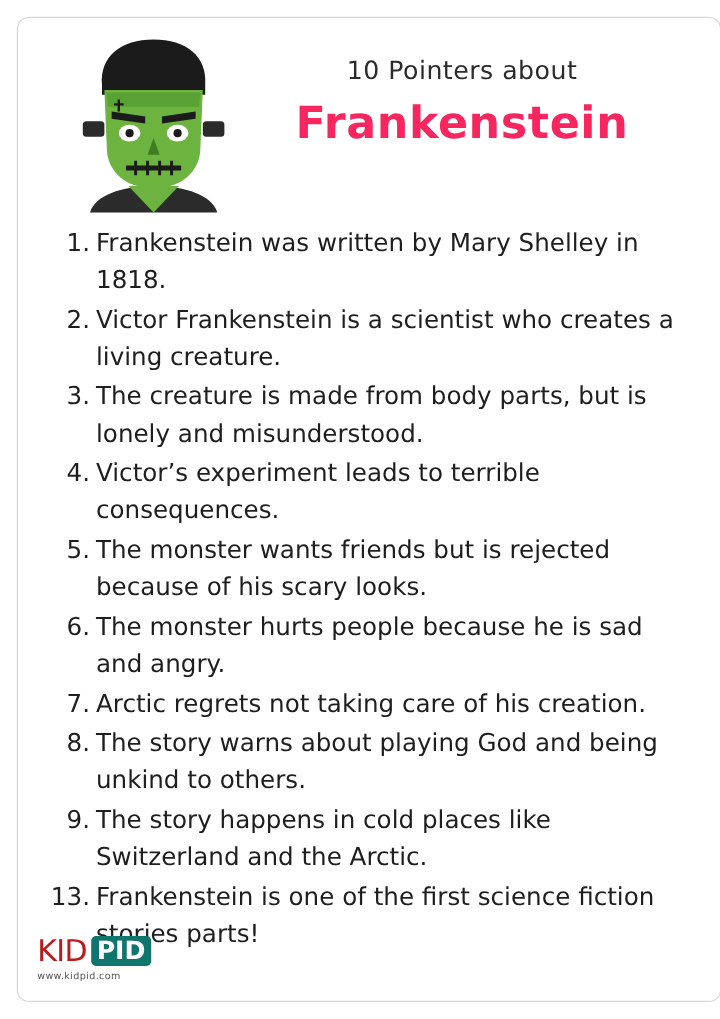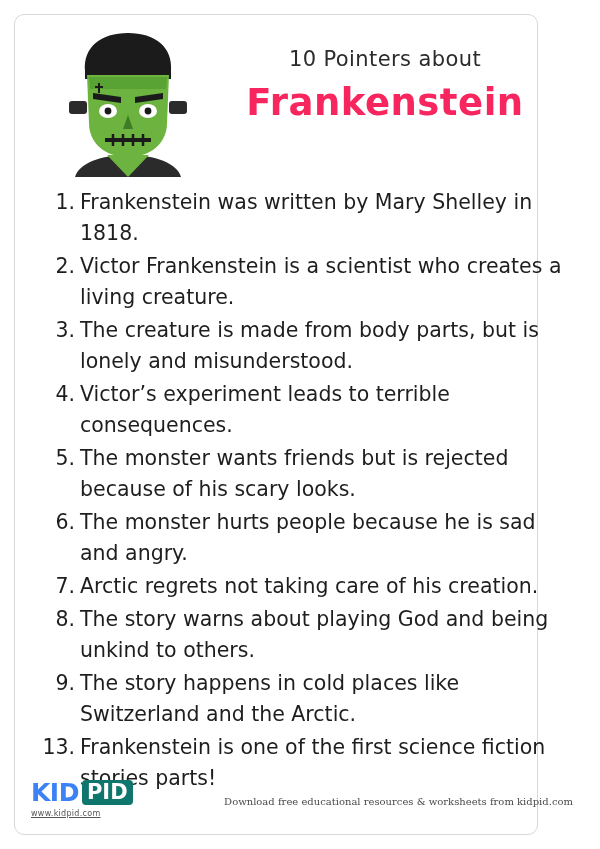--- a/index.html
+++ b/index.html
@@ -24,7 +24,7 @@
     position: absolute;
     left: 14px;
     top: 14px;
-    width: 524px;
+    width: 587px;
     height: 821px;
     box-sizing: border-box;
     border: 1px solid #d8d8d8;

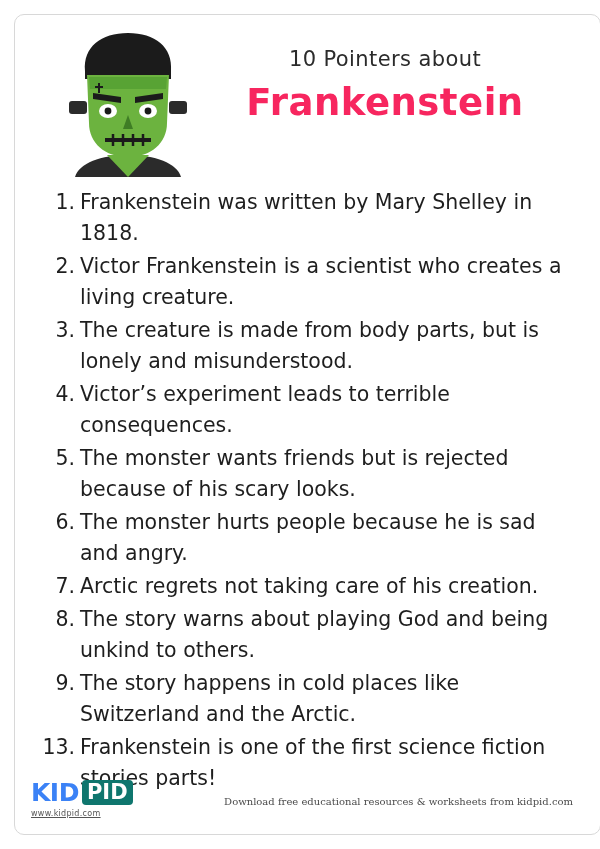--- a/index.html
+++ b/index.html
@@ -118,9 +118,9 @@
   }
   .logo-kid {
     font-family: "DejaVu Sans", sans-serif;
-    font-weight: bold;
+    font-weight: normal;
     font-size: 25px;
-    color: #3b82f6;
+    color: #b91c1c;
     letter-spacing: -0.5px;
     text-align: right;
   }

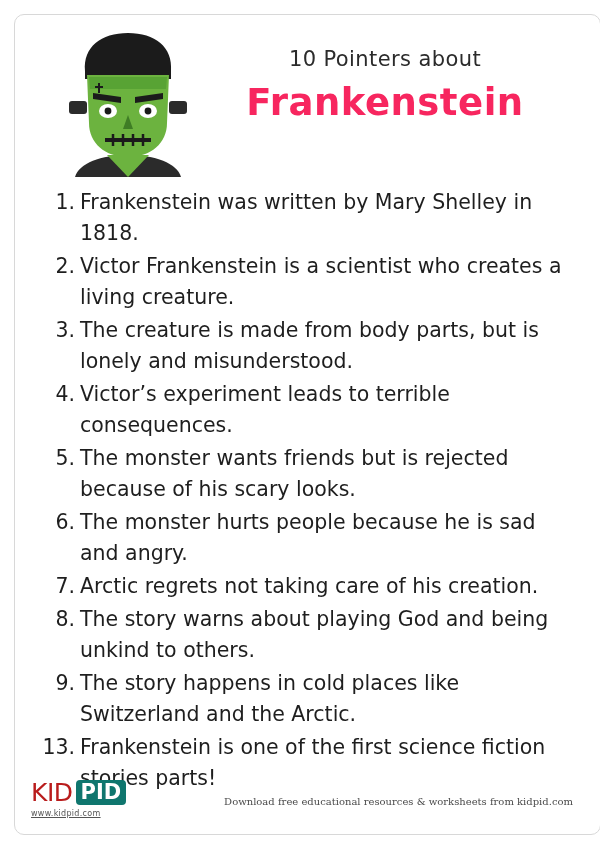--- a/index.html
+++ b/index.html
@@ -259,7 +259,6 @@
         </div>
         <div class="logo-url">www.kidpid.com</div>
       </div>
-      <div class="footer-note">Download free educational resources &amp; worksheets from kidpid.com</div>
     </div>
 
   </div>

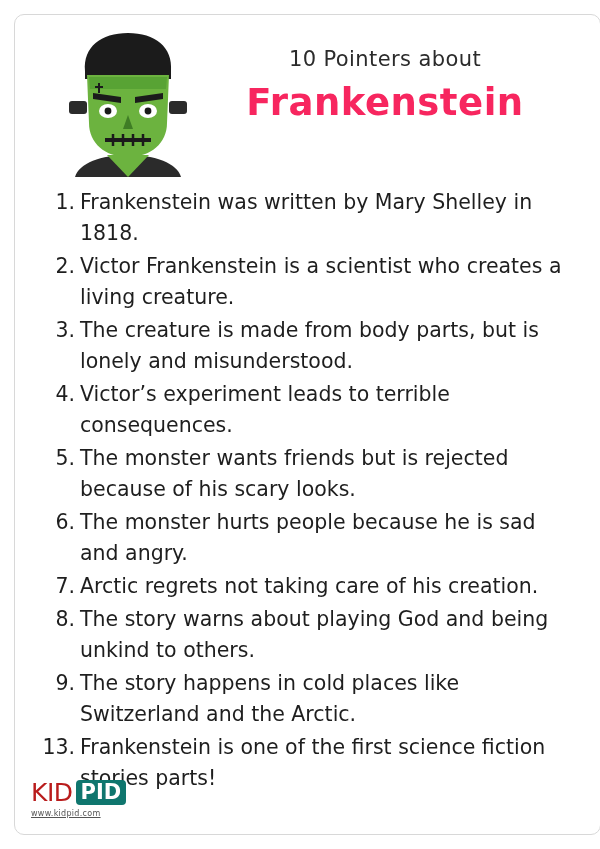--- a/index.html
+++ b/index.html
@@ -140,7 +140,6 @@
     font-size: 8px;
     color: #555;
     letter-spacing: 0.3px;
-    text-decoration: underline;
   }
   .footer-note {
     position: absolute;

